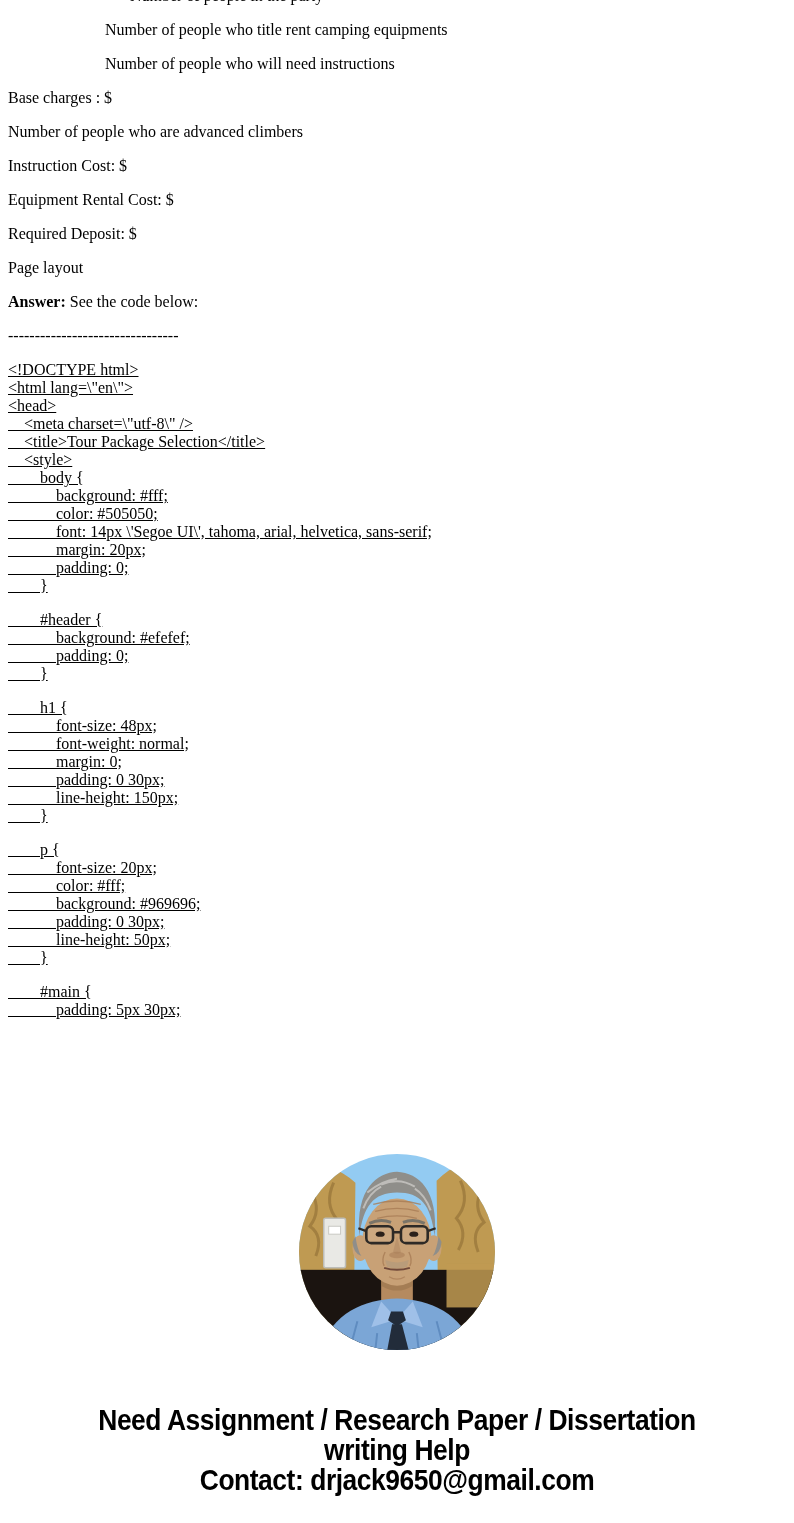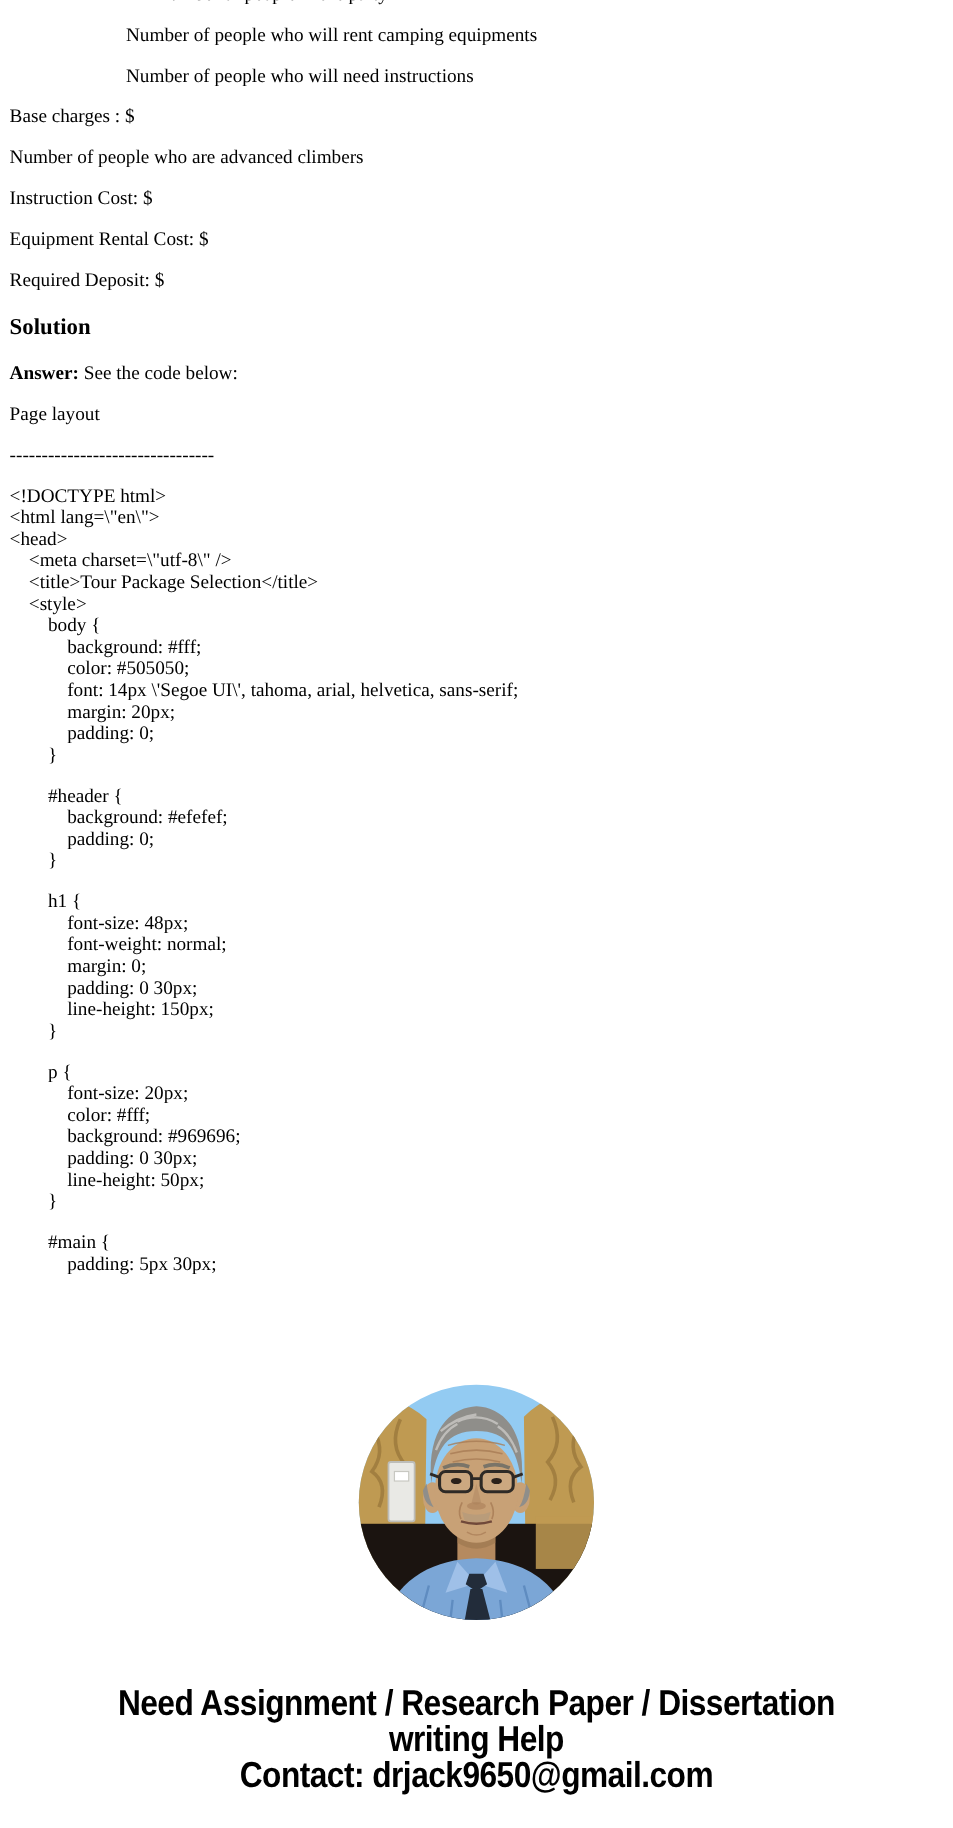--- a/index.html
+++ b/index.html
@@ -48,7 +48,7 @@
 
 <div class="doc">
   <p class="partial">Number of people in the party</p>
-  <p class="indent1">Number of people who will rent camping equipments</p>
+  <p class="indent1">Number of people who title rent camping equipments</p>
   <p class="indent1">Number of people who will need instructions</p>
   <p>Base charges : $</p>
   <p>Number of people who are advanced climbers</p>

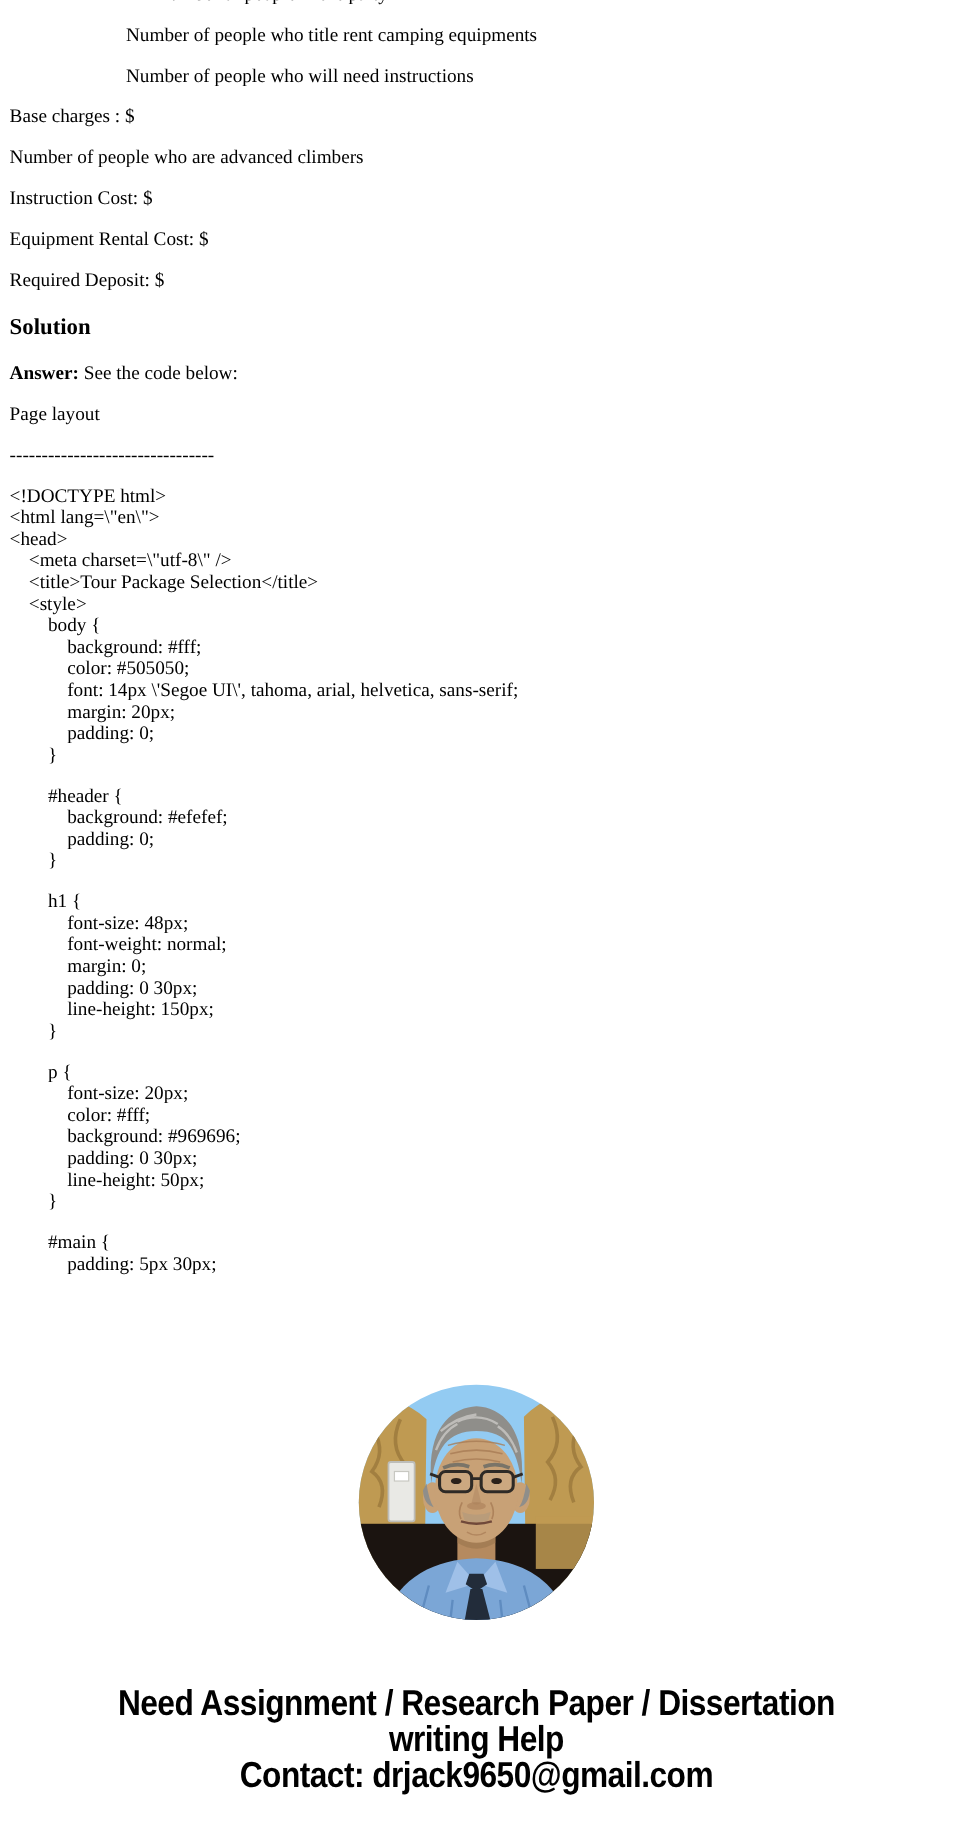--- a/index.html
+++ b/index.html
@@ -56,7 +56,6 @@
   <p>Equipment Rental Cost: $</p>
   <p>Required Deposit: $</p>
 
-  <h3>Solution</h3>
   <p><span class="answer-label">Answer:</span><span> See the code below:</span></p>
   <p>Page layout</p>
   <p>--------------------------------</p>

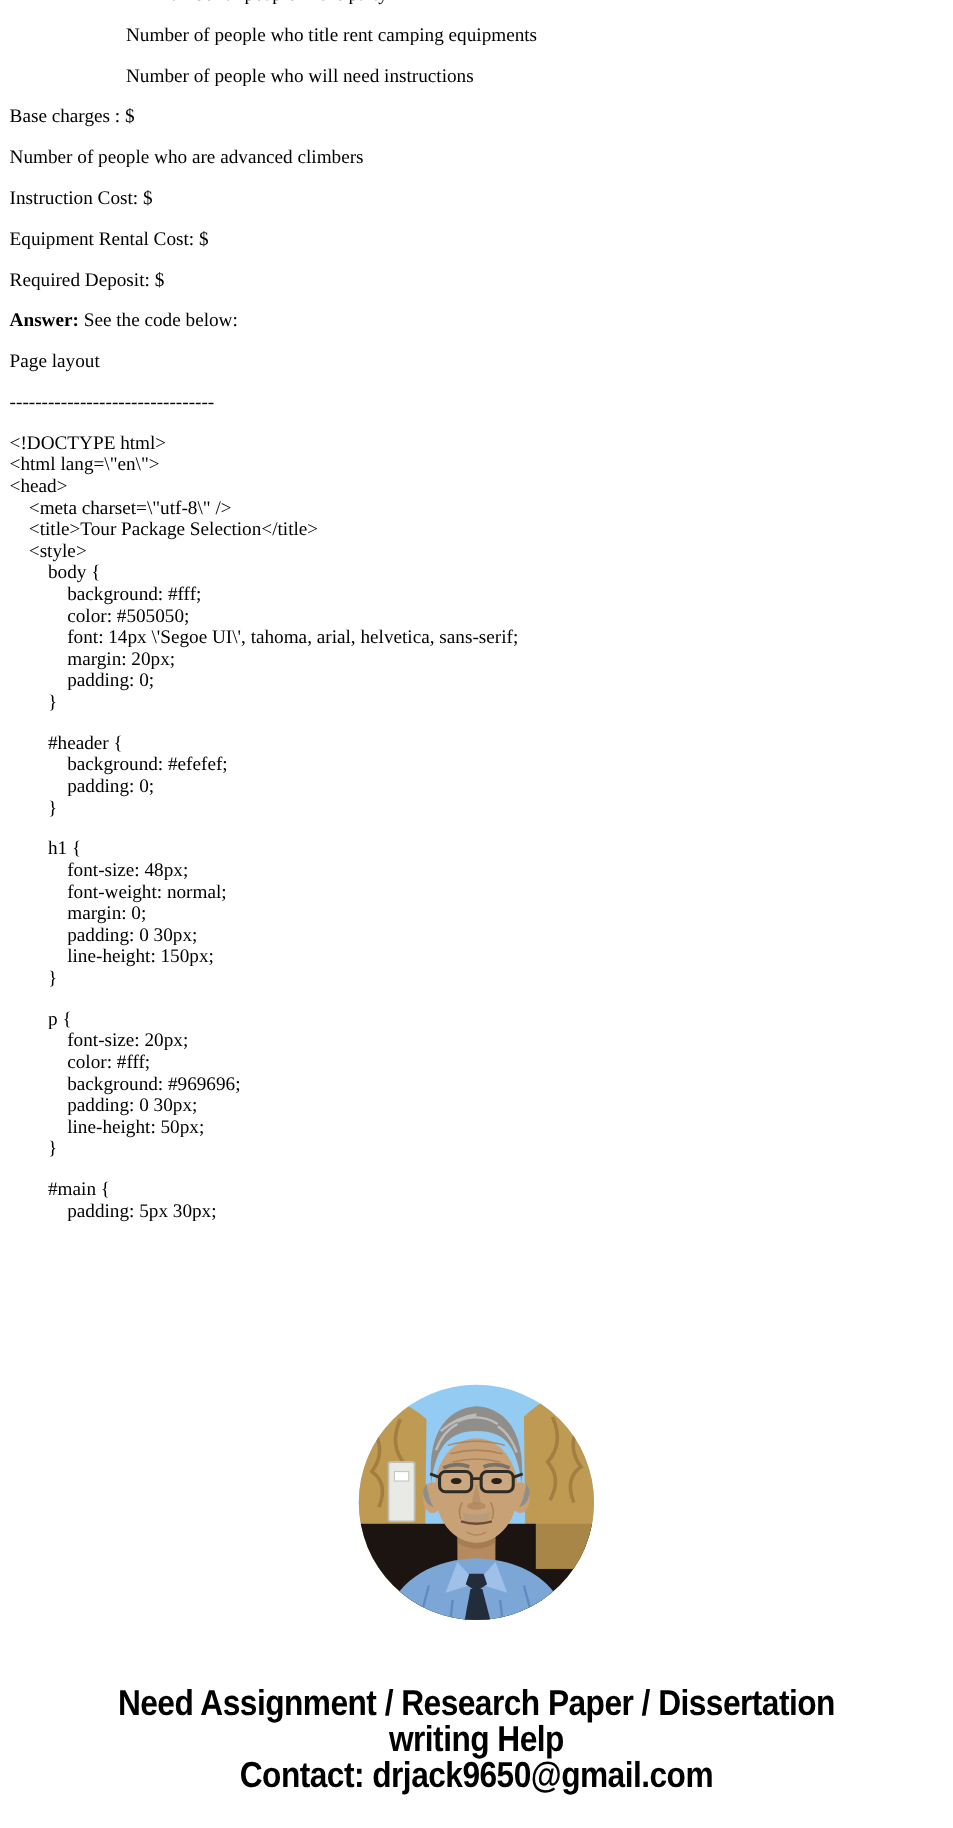--- a/index.html
+++ b/index.html
@@ -56,8 +56,8 @@
   <p>Equipment Rental Cost: $</p>
   <p>Required Deposit: $</p>
 
+  <p>Page layout</p>
   <p><span class="answer-label">Answer:</span><span> See the code below:</span></p>
-  <p>Page layout</p>
   <p>--------------------------------</p>
 
   <p class="code">&lt;!DOCTYPE html&gt;

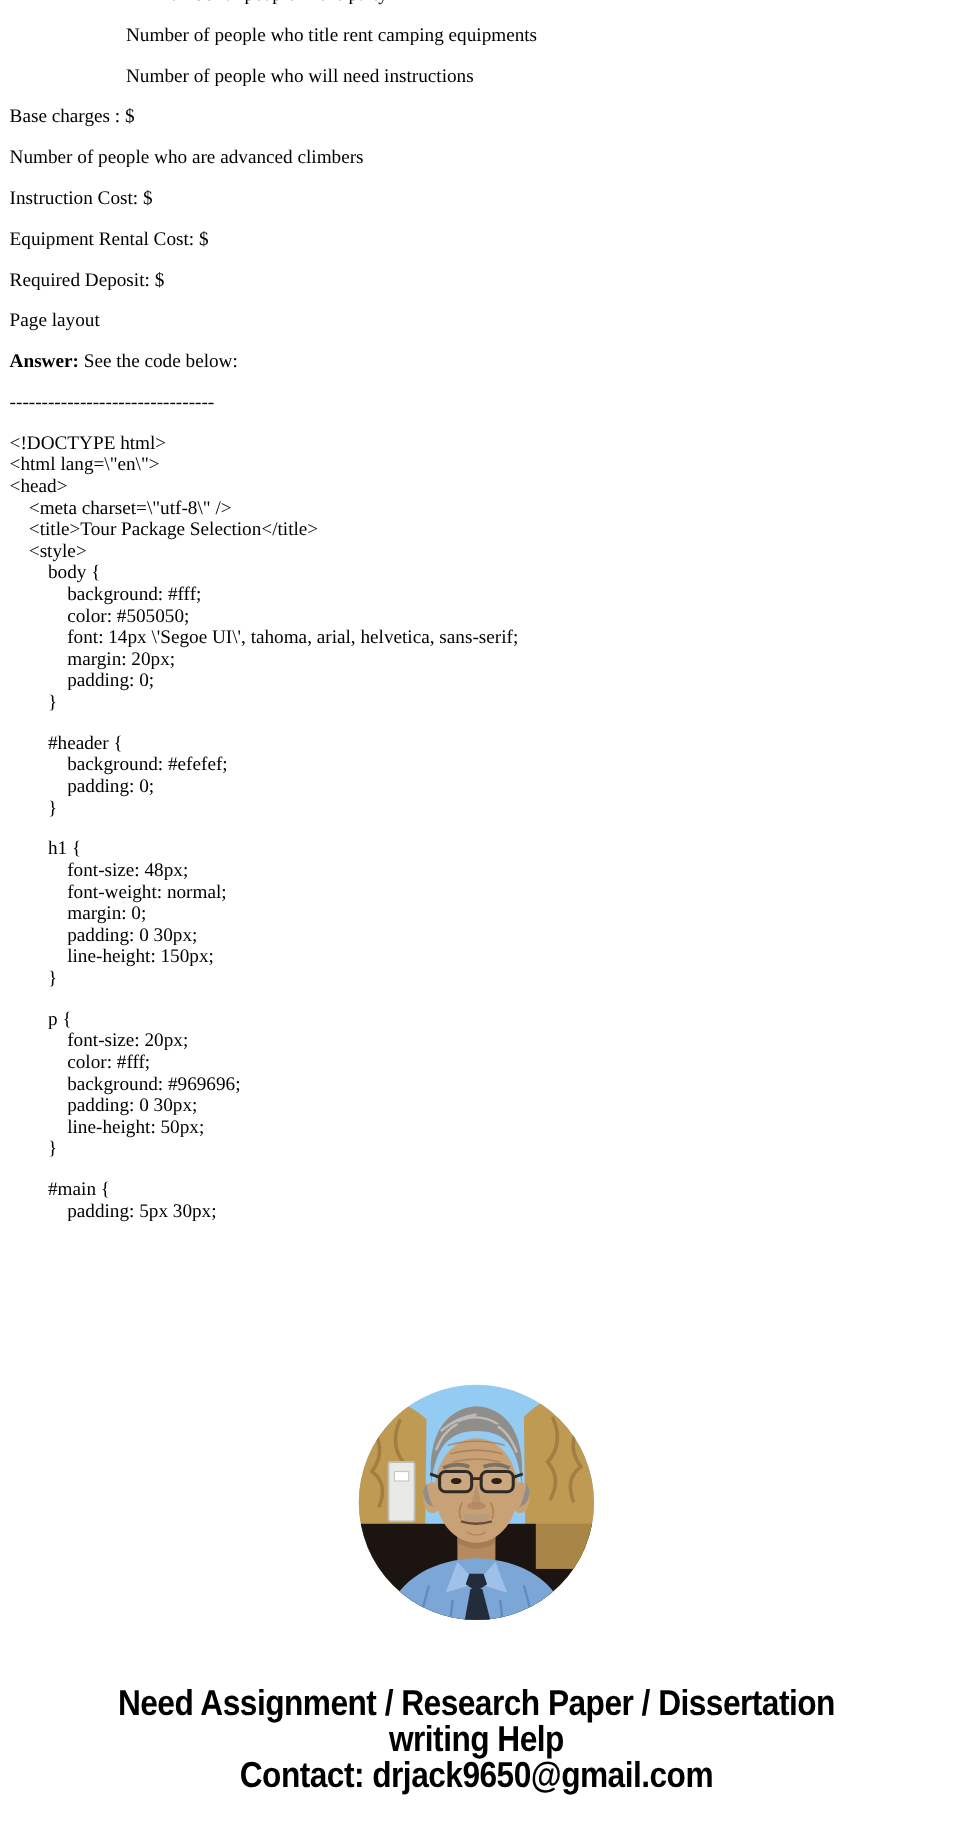--- a/index.html
+++ b/index.html
@@ -27,7 +27,7 @@
     margin: 19px 0;
   }
   .answer-label { font-weight: bold; }
-  .code { font-size: 16px; line-height: 18px; }
+  .code { font-size: 16px; line-height: 18px; text-decoration: underline; }
   .photo-wrap { width: 198px; height: 198px; margin: 25px auto 0 auto; }
   .photo-circle { width: 198px; height: 198px; border-radius: 50%; overflow: hidden; display:block; }
   .footer {

